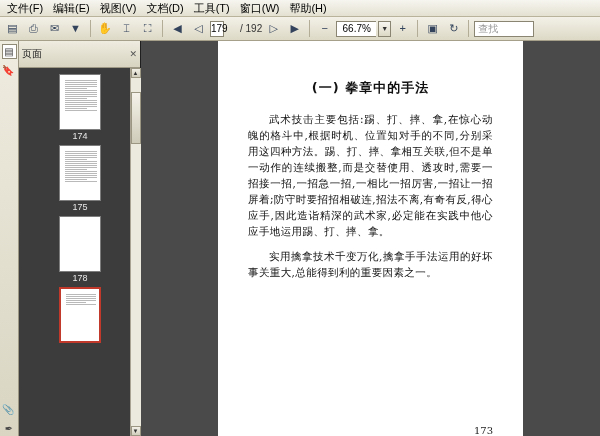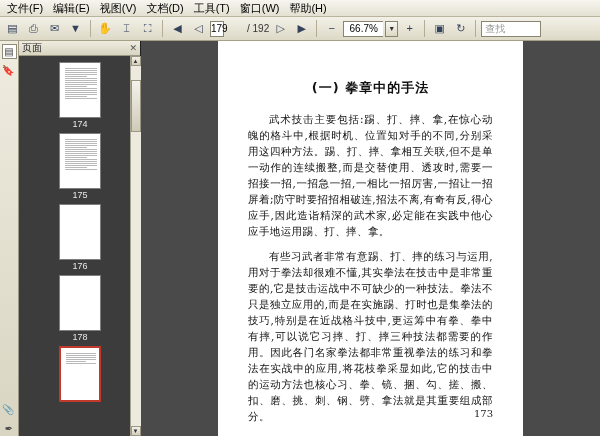--- a/index.html
+++ b/index.html
@@ -45,7 +45,7 @@
     width: 14px; height: 16px; border: 1px solid #8a8572; background: #fff;
     font-size: 10px; text-align: center; line-height: 14px; color: #000;
   }
-  .pagetot { font-size: 10px; color: #333; margin-left: 21px; }
+  .pagetot { font-size: 10px; color: #333; margin-left: 14px; }
   .zoombox {
     width: 40px; height: 16px; border: 1px solid #8a8572; border-right: none;
     background: #fff; font-size: 10px; text-align: center; line-height: 14px; color: #000;

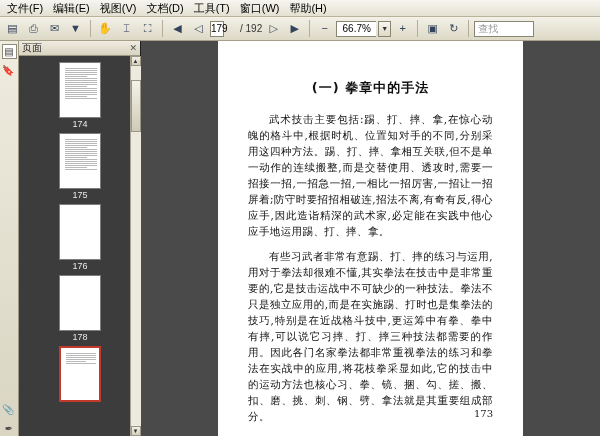--- a/index.html
+++ b/index.html
@@ -83,7 +83,7 @@
     border-right: 1px solid #1f1f1f;
   }
   .thumbhead {
-    height: 15px; background: linear-gradient(#efece0,#d8d4c1);
+    height: 27px; background: linear-gradient(#efece0,#d8d4c1);
     border-bottom: 1px solid #9d9883;
     display: flex; align-items: center; justify-content: space-between;
     padding: 0 3px; font-size: 10px; color: #222;

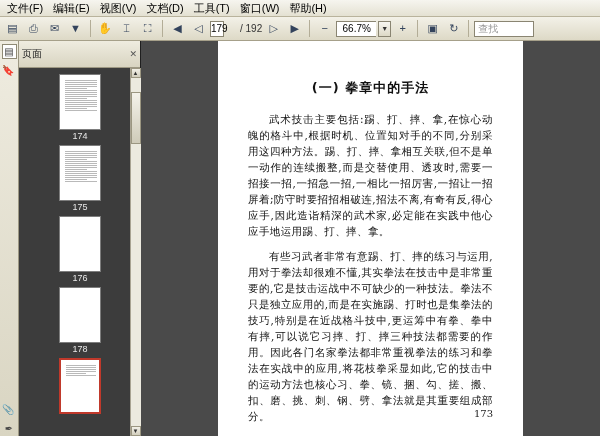--- a/index.html
+++ b/index.html
@@ -281,7 +281,6 @@
       <div class="page">
         <h1>(一)  拳章中的手法</h1>
         <p>武术技击主要包括:踢、打、摔、拿,在惊心动魄的格斗中,根据时机、位置知对手的不同,分别采用这四种方法。踢、打、摔、拿相互关联,但不是单一动作的连续搬整,而是交替使用、透攻时,需要一招接一招,一招急一招,一相比一招厉害,一招让一招屏着;防守时要招招相破连,招法不离,有奇有反,得心应手,因此造诣精深的武术家,必定能在实践中他心应手地运用踢、打、摔、拿。</p>
-        <p>有些习武者非常有意踢、打、摔的练习与运用,用对于拳法却很难不懂,其实拳法在技击中是非常重要的,它是技击运战中不可缺少的一种技法。拳法不只是独立应用的,而是在实施踢、打时也是集拳法的技巧,特别是在近战格斗技中,更运筹中有拳、拳中有摔,可以说它习摔、打、摔三种技法都需要的作用。因此各门名家拳法都非常重视拳法的练习和拳法在实战中的应用,将花枝拳采显如此,它的技击中的运动方法也核心习、拳、镜、捆、勾、搓、搬、扣、磨、挑、刺、钢、劈、拿法就是其重要组成部分。</p>
         <p>实用擒拿技术千变万化,擒拿手手法运用的好坏事关重大,总能得到利的重要因素之一。</p>
 
         <div class="pagenum">173</div>

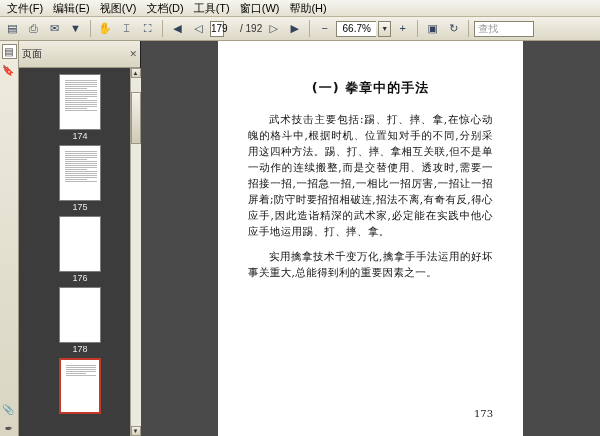--- a/index.html
+++ b/index.html
@@ -248,10 +248,6 @@
             </div>
             <div class="thumbitem">
               <div class="thumbframe"></div>
-              <div class="thumblabel">176</div>
-            </div>
-            <div class="thumbitem">
-              <div class="thumbframe"></div>
               <div class="thumblabel">178</div>
             </div>
             <div class="thumbitem selected">

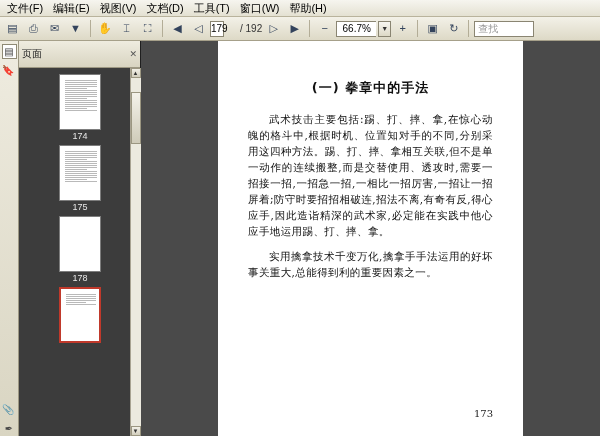--- a/index.html
+++ b/index.html
@@ -136,7 +136,7 @@
     letter-spacing: 0.4px;
   }
   .pagenum {
-    position: absolute; right: 30px; bottom: 17px;
+    position: absolute; right: 30px; bottom: 0;
     font-family: "DejaVu Serif", serif; font-size: 10px; color: #222;
   }
 </style>

